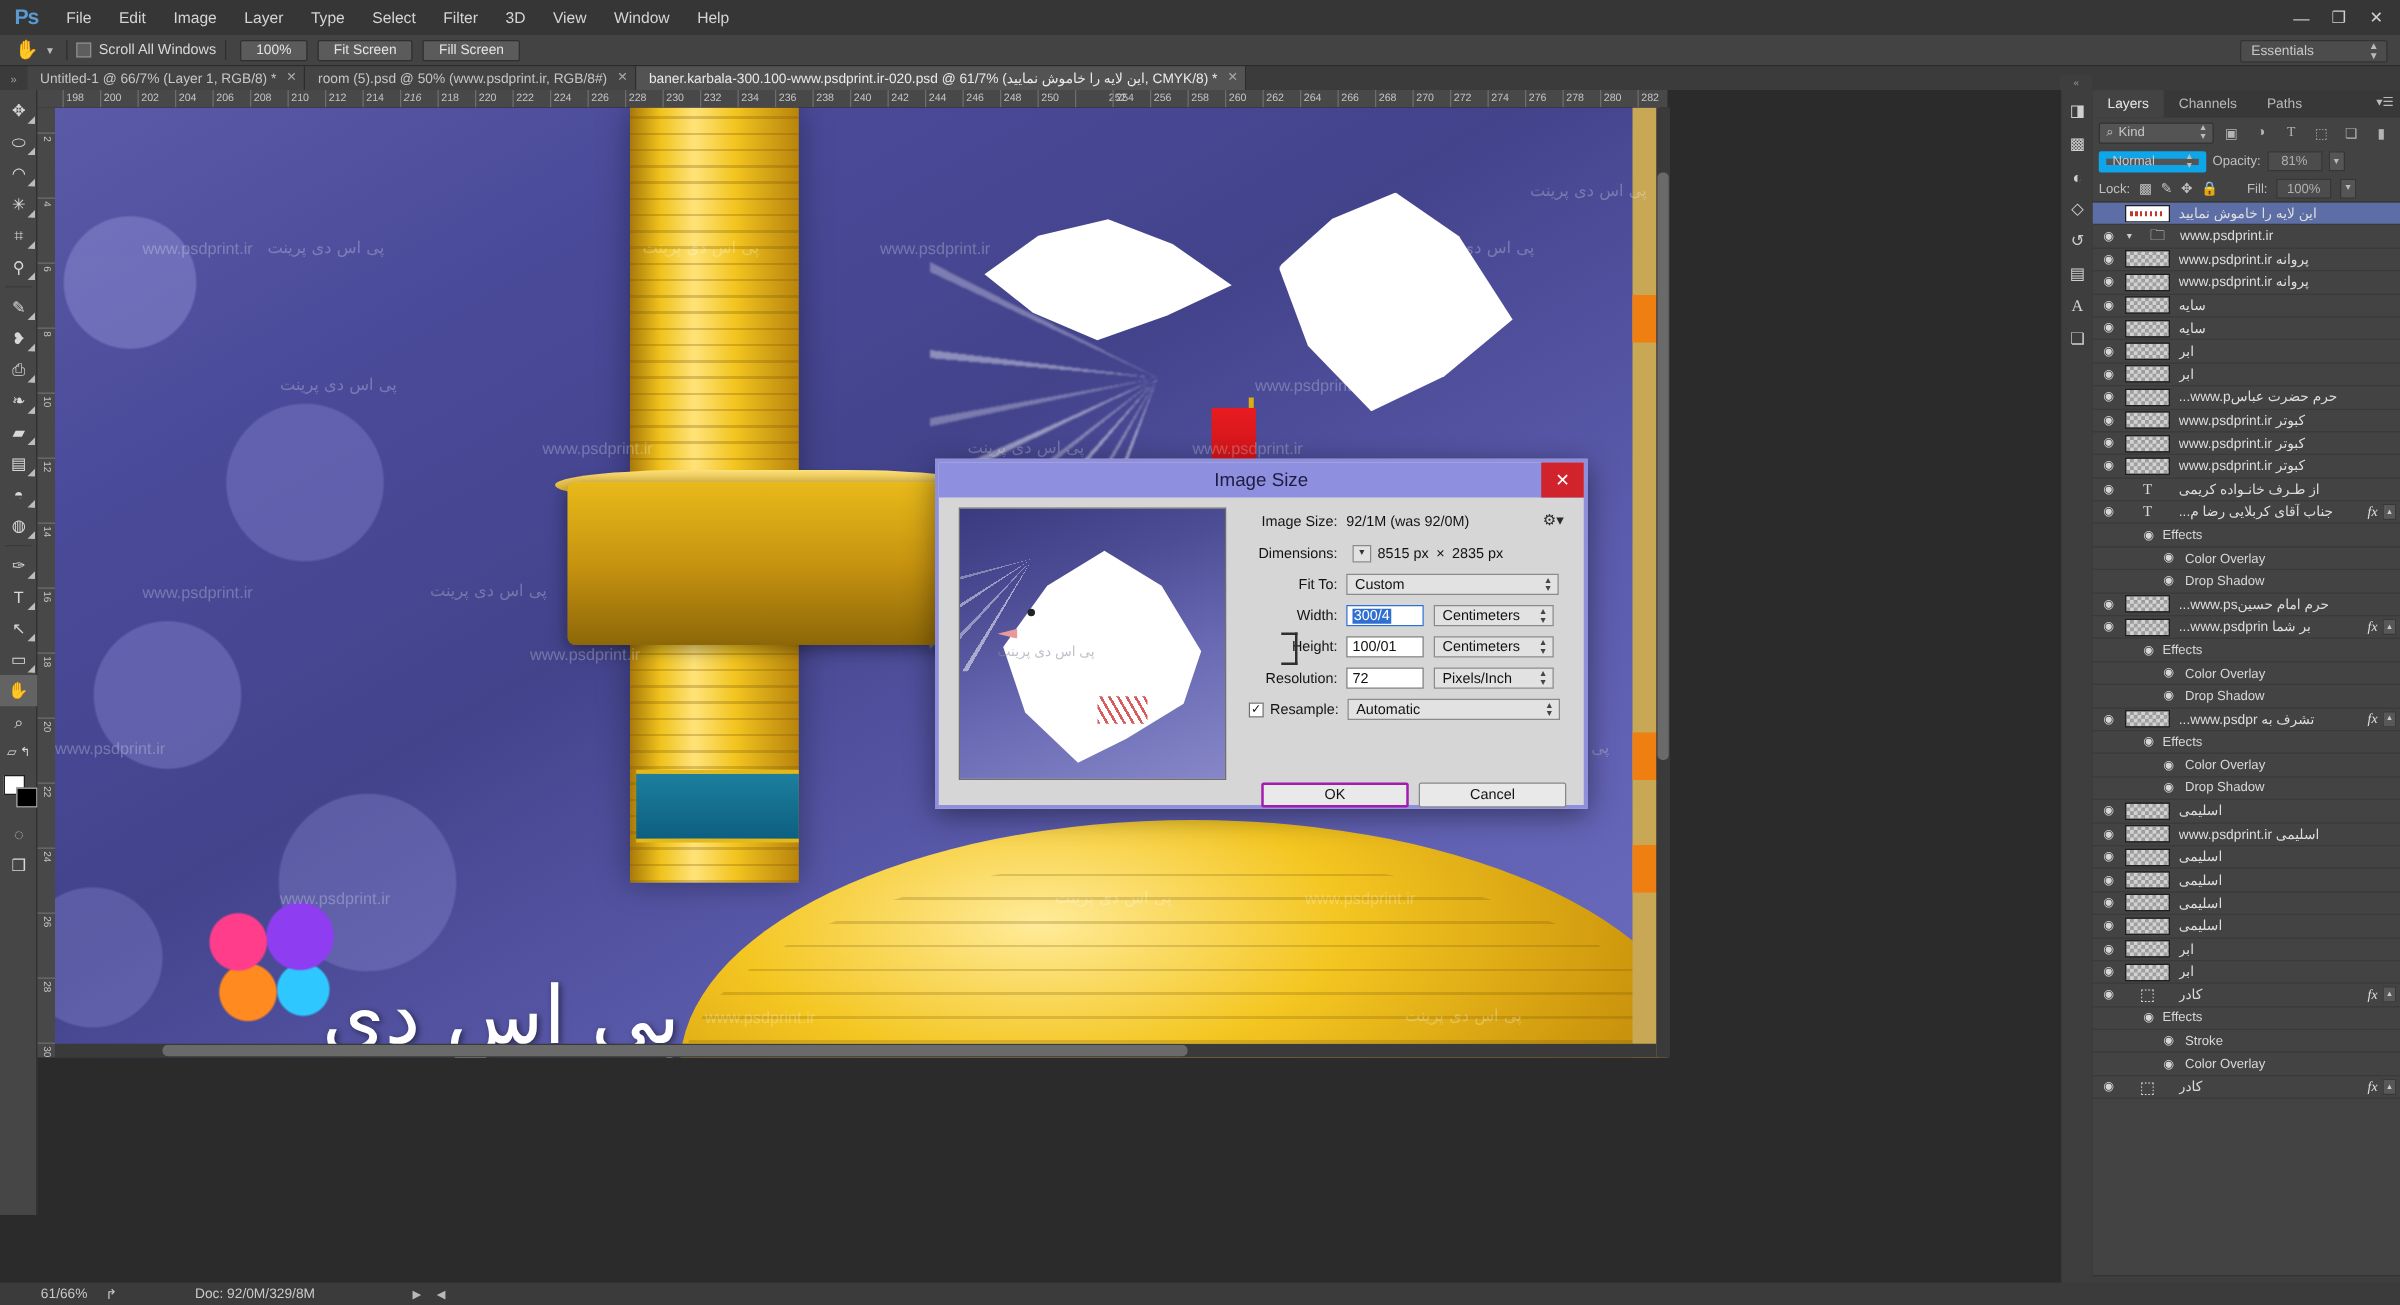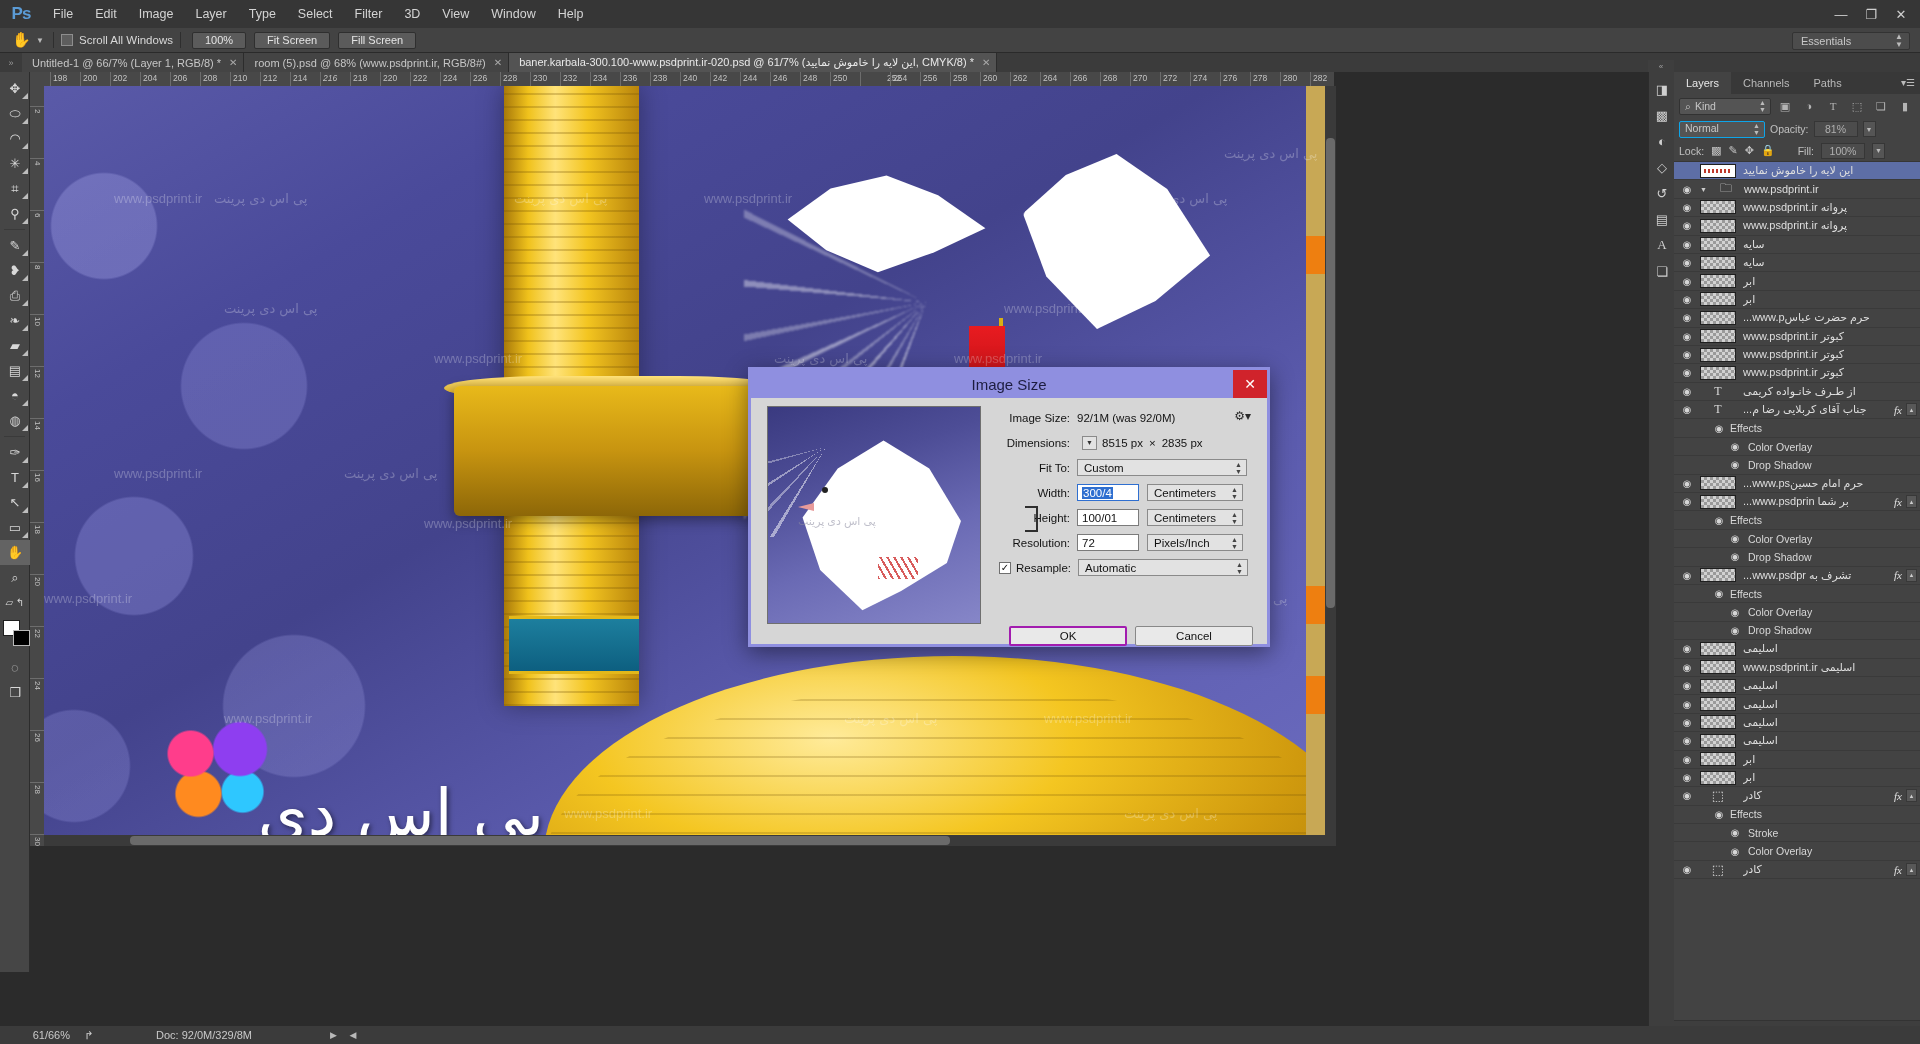--- a/index.html
+++ b/index.html
@@ -327,7 +327,7 @@
       <span class="tab-close">✕</span>
     </div>
     <div class="tab">
-      <span>room (5).psd @ 68% (www.psdprint.ir, RGB/8#)</span>
+      <span>room (5).psd @ 50% (www.psdprint.ir, RGB/8#)</span>
       <span class="tab-close">✕</span>
     </div>
     <div class="tab active">

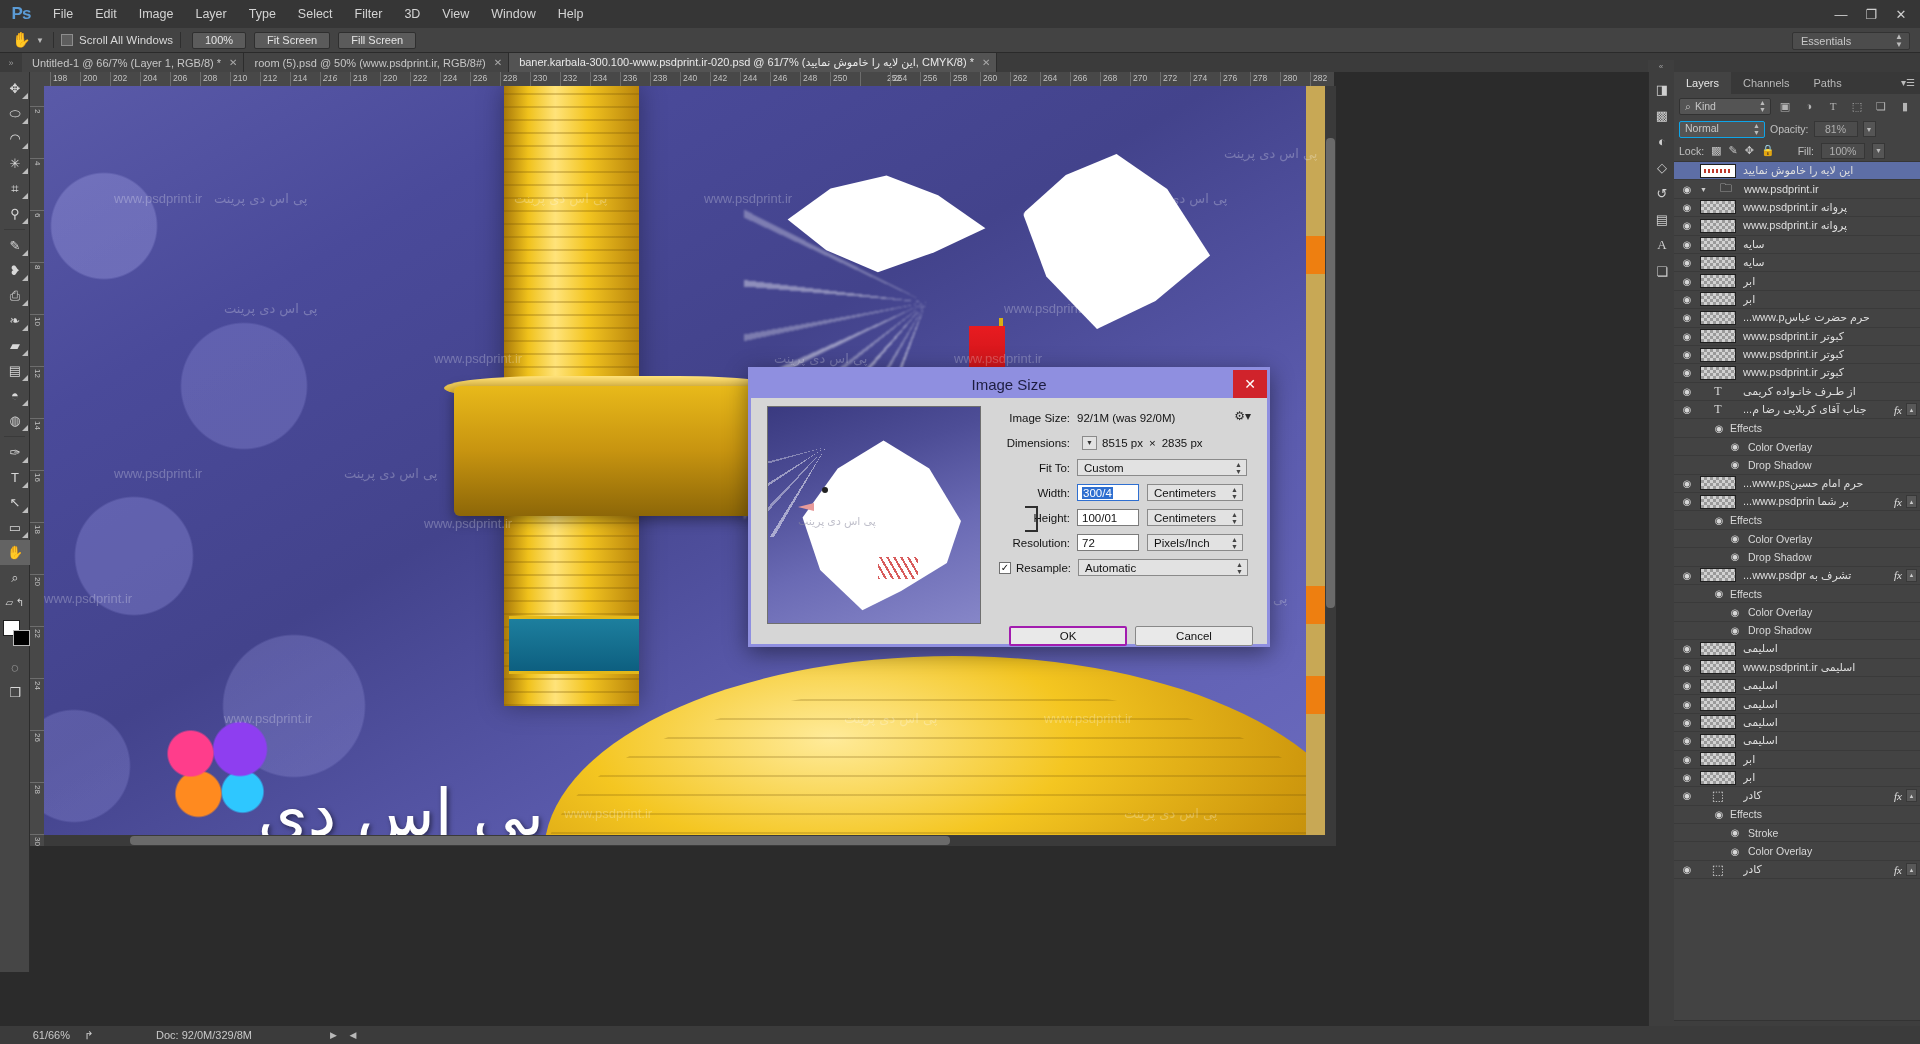--- a/index.html
+++ b/index.html
@@ -183,8 +183,8 @@
   .f-icon { width:20px; height:18px; display:flex; align-items:center; justify-content:center;
     color:#b4b4b4; font-size:11px; }
   .lp-blend { height:22px; display:flex; align-items:center; padding:0 5px; gap:5px; }
-  .blend-sel { width:86px; height:17px; background:#545454; border:1px solid #0ea5e9; border-radius:2px;
-    color:#c9c9c9; font-size:10.5px; display:flex; padding-left:5px; position:relative; }
+  .blend-sel { width:86px; height:17px; background:#545454; border:6px solid #0ea5e9; border-radius:2px;
+    color:#c9c9c9; font-size:10.5px; display:flex; align-items:center; padding-left:5px; position:relative; }
   .lbl-sm { color:#c0c0c0; font-size:10.5px; }
   .val-box { width:44px; height:16px; background:#4c4c4c; border:1px solid #363636;
     color:#b0b0b0; font-size:10.5px; display:flex; align-items:center; justify-content:center; }

